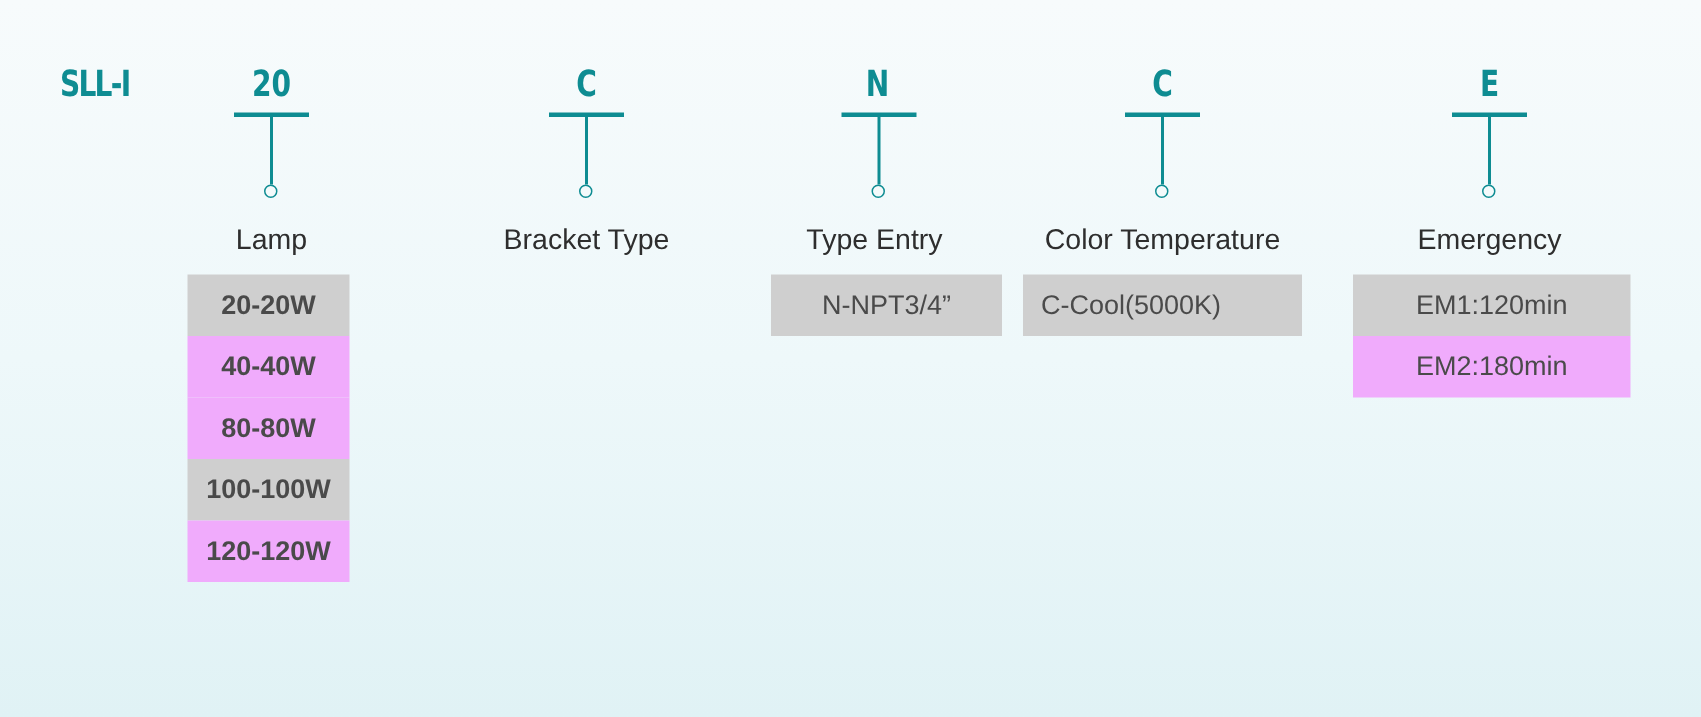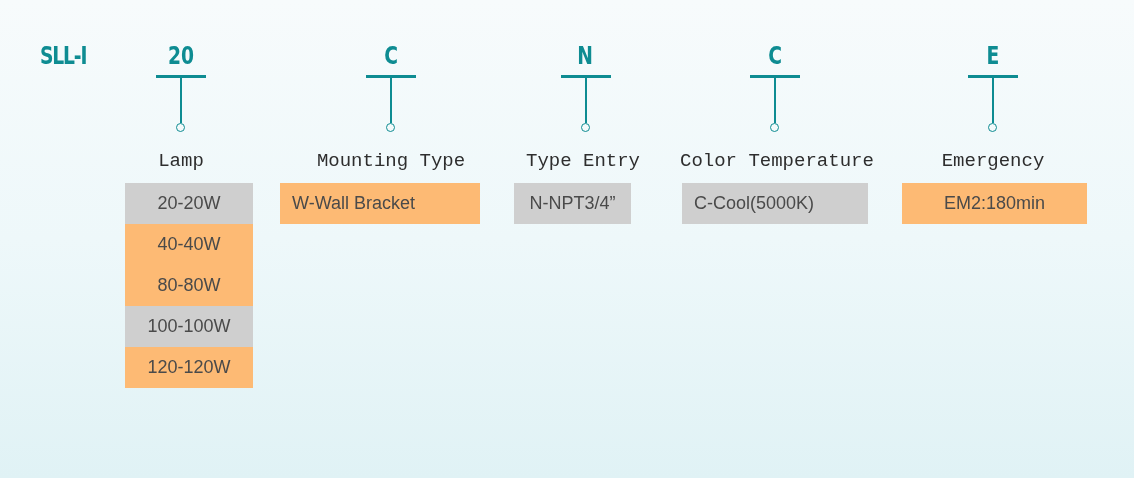--- a/index.html
+++ b/index.html
@@ -30,7 +30,7 @@
   }
   .title {
     position: absolute; top: 150px; text-align: center;
-    font-size: 19px; color: #2e2e2e; white-space: nowrap; font-family: Liberation Mono, monospace;
+    font-size: 19px; color: #2e2e2e; white-space: nowrap;
   }
   .cells { position: absolute; top: 183px; }
   .cell {

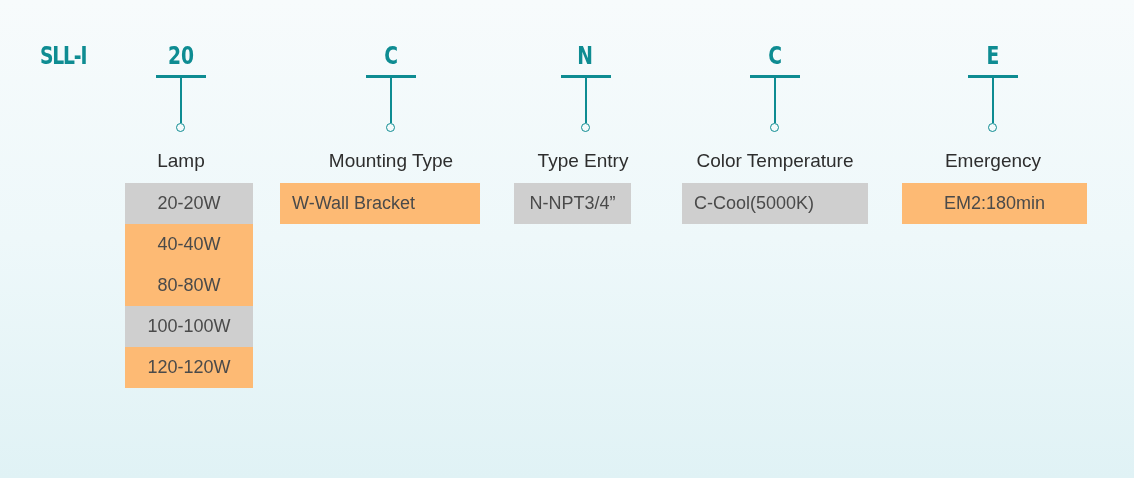--- a/index.html
+++ b/index.html
@@ -67,7 +67,7 @@
   <div class="hbar" style="left:366px;"></div>
   <div class="vline" style="left:390px;"></div>
   <div class="dot" style="left:386px;"></div>
-  <div class="title" style="left:301px; width:180px;">Mounting Type</div>
+  <div class="title" style="left:301px; width:180px;">Bracket Type</div>
   <div class="cells" style="left:280px; width:200px;">
     <div class="cell light left">W-Wall Bracket</div>
   </div>

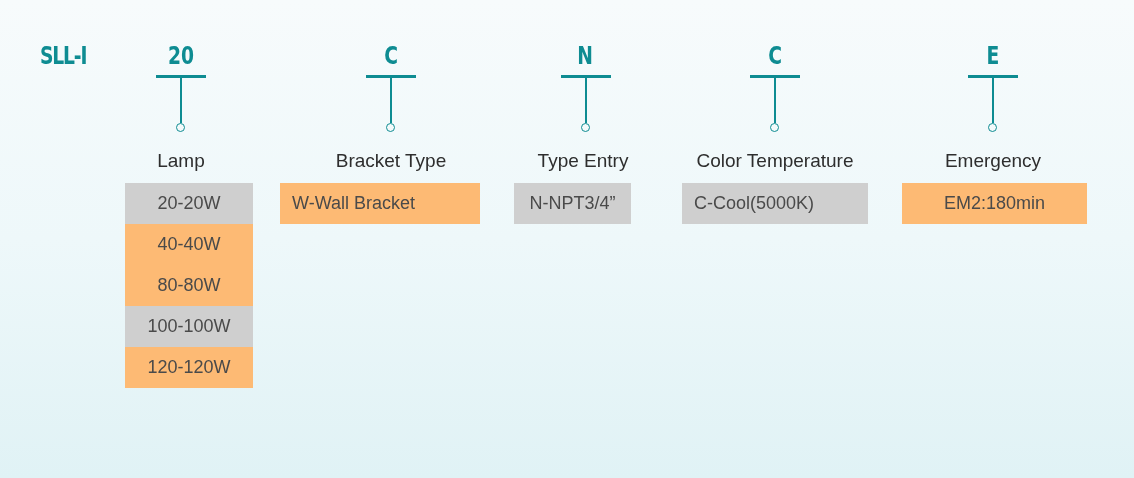--- a/index.html
+++ b/index.html
@@ -53,7 +53,7 @@
   <div class="vline" style="left:180px;"></div>
   <div class="dot" style="left:176px;"></div>
   <div class="title" style="left:131px; width:100px;">Lamp</div>
-  <div class="cells" style="left:125px; width:128px;">
+  <div class="cells" style="left:125px; width:108px;font-weight:bold;">
     <div class="cell dark center">20-20W</div>
     <div class="cell light center">40-40W</div>
     <div class="cell light center">80-80W</div>

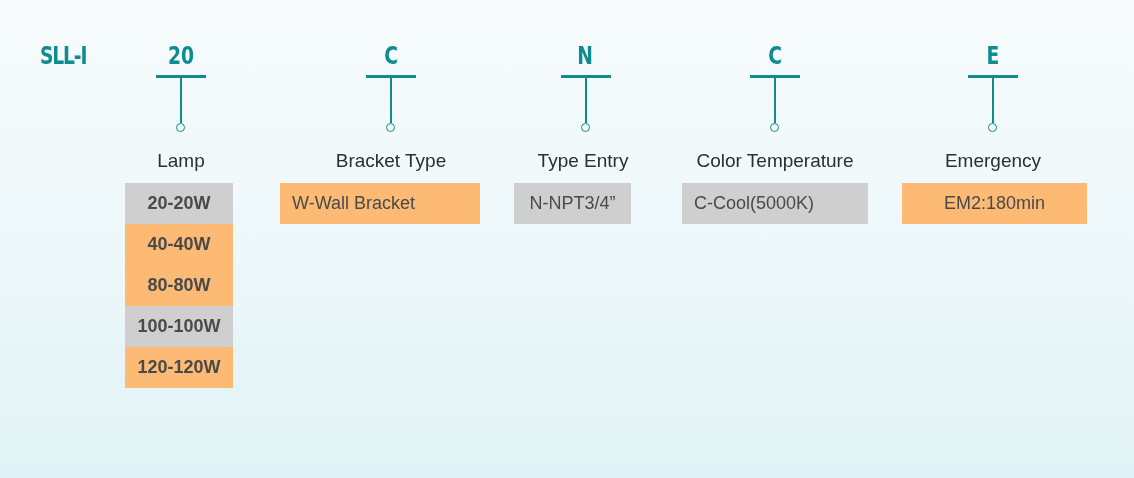--- a/index.html
+++ b/index.html
@@ -69,7 +69,6 @@
   <div class="dot" style="left:386px;"></div>
   <div class="title" style="left:301px; width:180px;">Bracket Type</div>
   <div class="cells" style="left:280px; width:200px;">
-    <div class="cell light left">W-Wall Bracket</div>
   </div>
 </div>
 

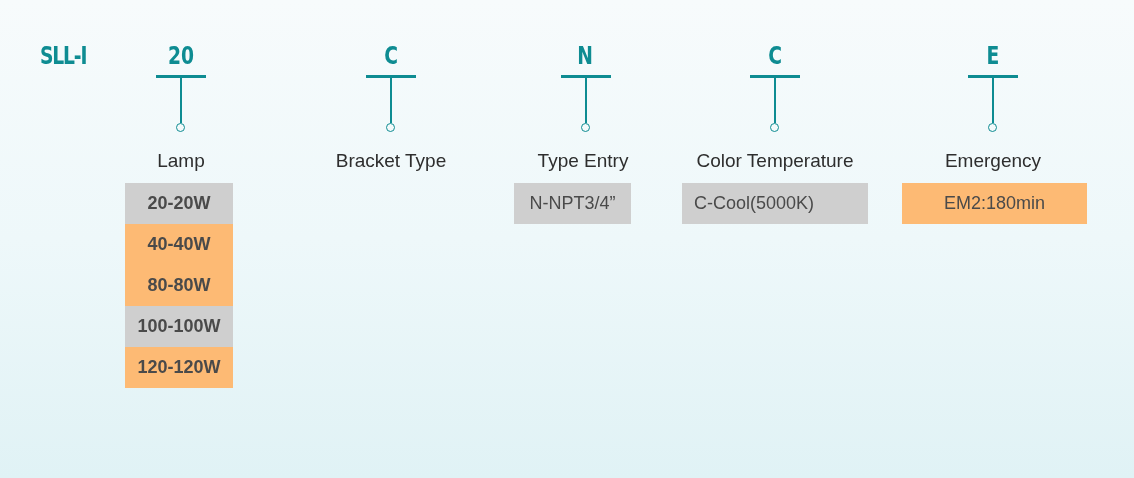--- a/index.html
+++ b/index.html
@@ -78,7 +78,7 @@
   <div class="vline" style="left:585px;"></div>
   <div class="dot" style="left:581px;"></div>
   <div class="title" style="left:513px; width:140px;">Type Entry</div>
-  <div class="cells" style="left:514px; width:117px;">
+  <div class="cells" style="left:514px; width:154px;">
     <div class="cell dark center">N-NPT3/4”</div>
   </div>
 </div>

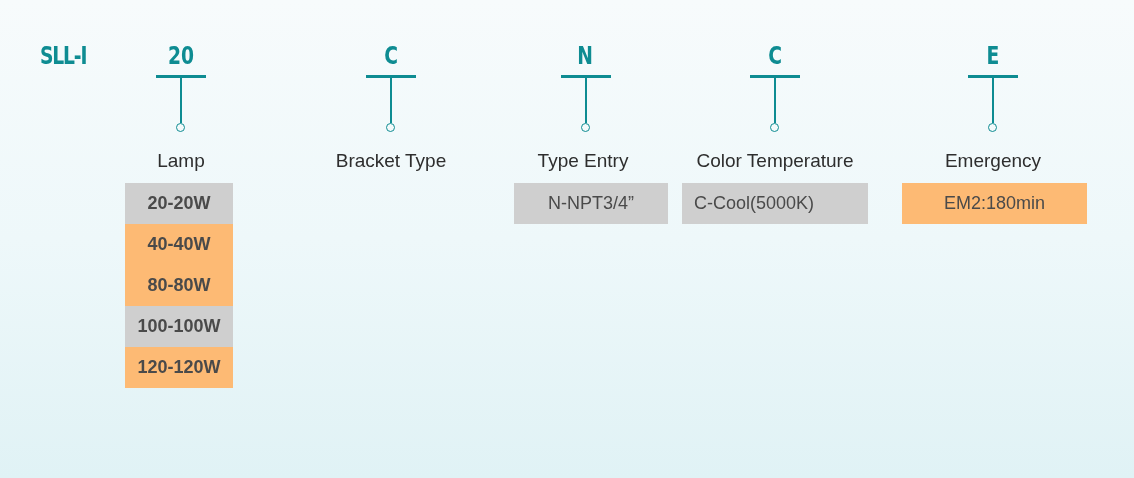--- a/index.html
+++ b/index.html
@@ -101,6 +101,7 @@
   <div class="dot" style="left:988px;"></div>
   <div class="title" style="left:918px; width:150px;">Emergency</div>
   <div class="cells" style="left:902px; width:185px;">
+    <div class="cell dark center">EM1:120min</div>
     <div class="cell light center">EM2:180min</div>
   </div>
 </div>

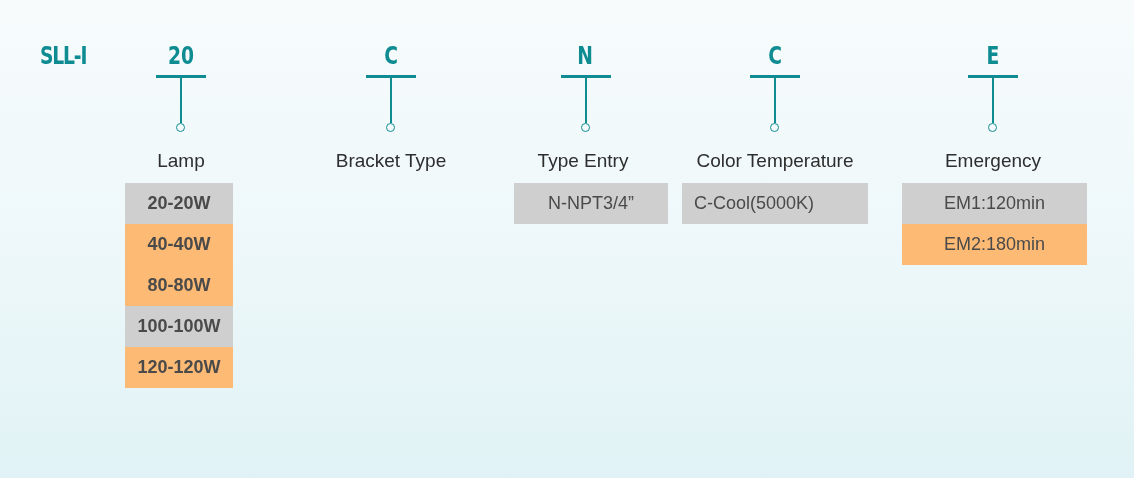--- a/index.html
+++ b/index.html
@@ -38,7 +38,7 @@
     white-space: nowrap; box-sizing: border-box;
   }
   .cell.dark { background: #cfcfcf; }
-  .cell.light { background: #fdba74; }
+  .cell.light { background: #f0abfc; }
   .cell.center { text-align: center; }
   .cell.left { text-align: left; padding-left: 12px; }
 </style>

